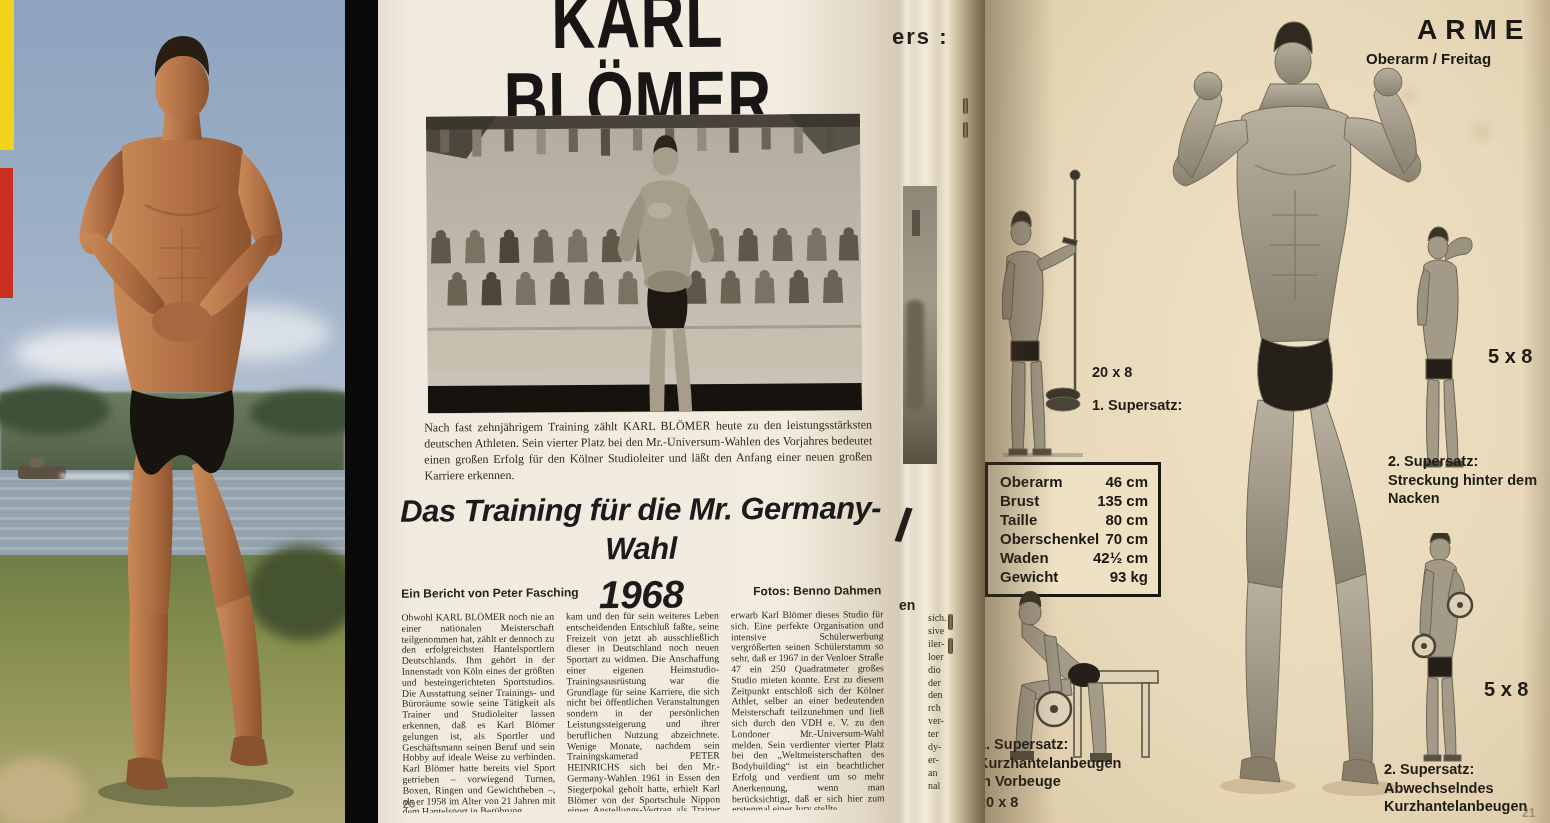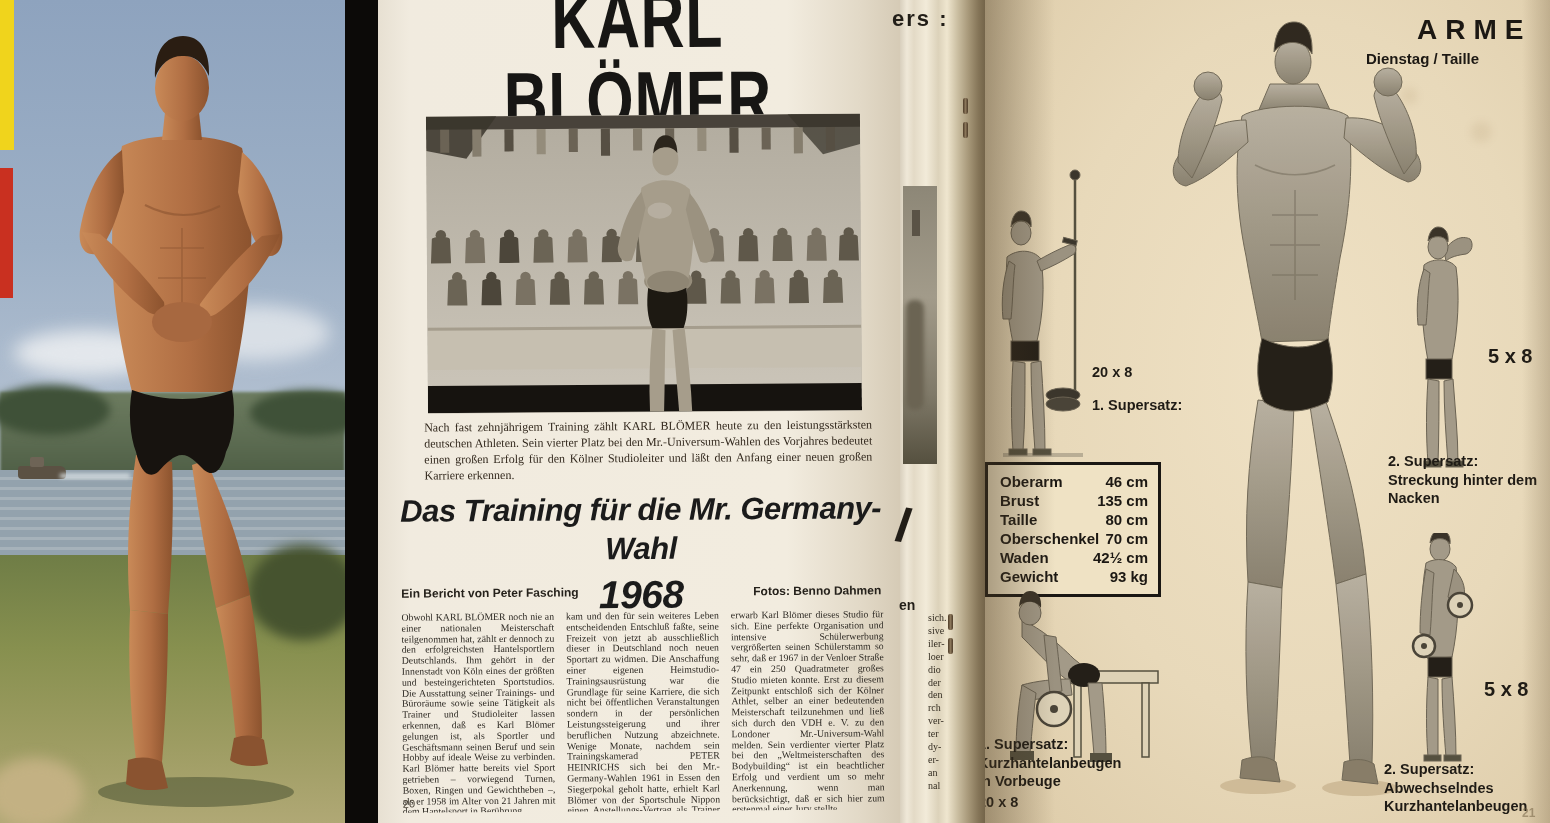--- a/index.html
+++ b/index.html
@@ -67,7 +67,7 @@
   .sliver-flag{position:absolute;left:912px;top:210px;width:8px;height:26px;background:#5a5346;}
   .sliver-fig{position:absolute;left:906px;top:300px;width:18px;height:110px;background:#6b6453;border-radius:8px;filter:blur(2px);}
   .frag{position:absolute;color:#221e18;font-weight:700;}
-  .frag-top{left:892px;top:6px;font-size:22px;letter-spacing:2px;}
+  .frag-top{left:892px;top:24px;font-size:22px;letter-spacing:2px;}
   .frag-wahl{left:896px;top:498px;font-size:48px;font-style:italic;font-weight:900;transform:rotate(8deg);}
   .frag-en{left:899px;top:597px;font-size:14px;}
   .frag-lines{position:absolute;left:928px;top:612px;width:50px;font-family:"Liberation Serif",serif;

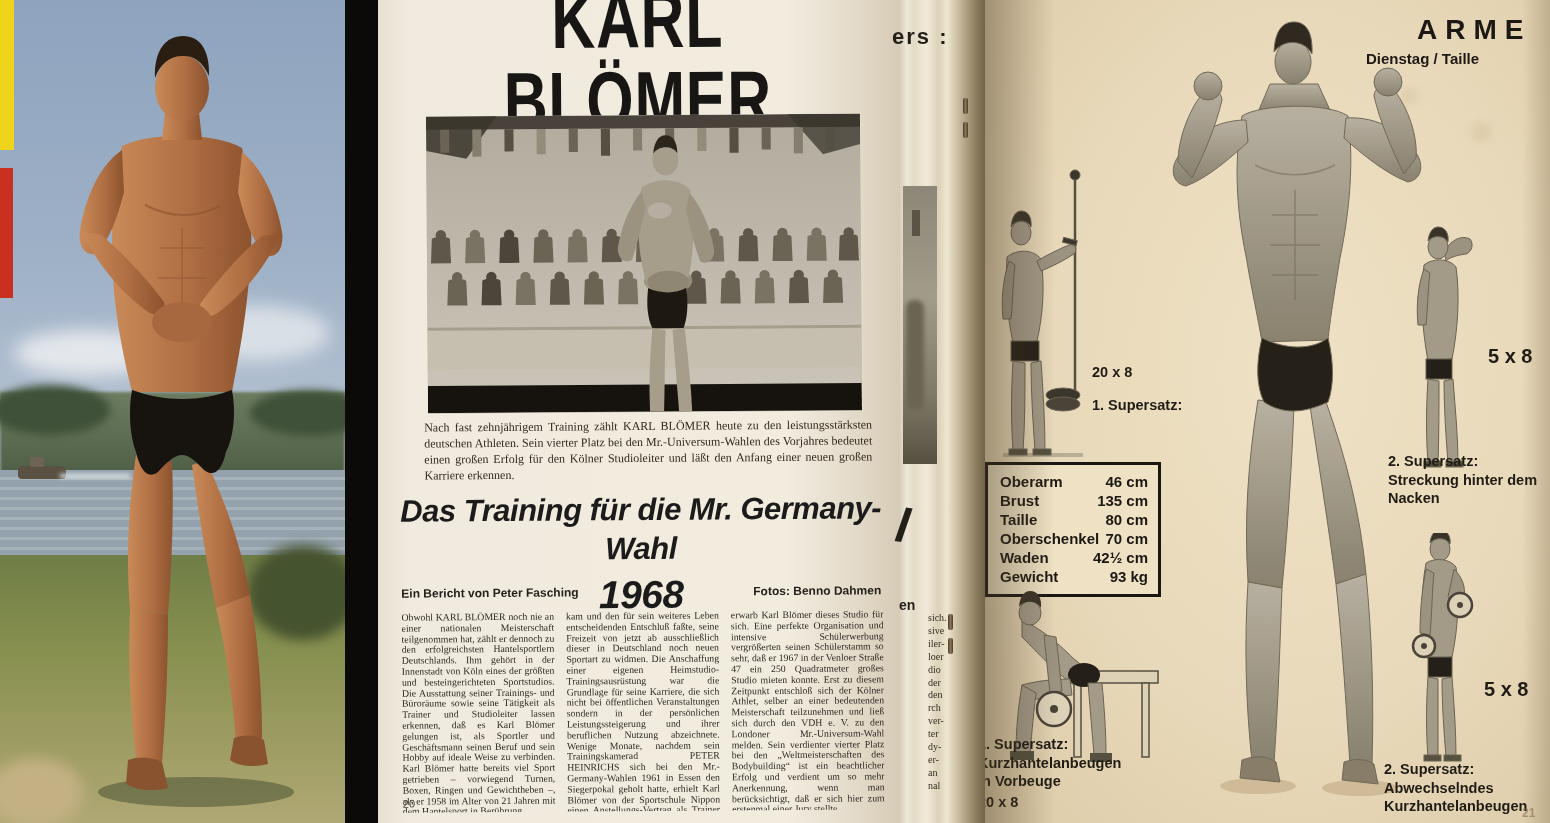--- a/index.html
+++ b/index.html
@@ -344,7 +344,7 @@
     </svg>
 
     <div class="arme-title">ARME</div>
-    <div class="arme-sub">Dienstag / Taille</div>
+    <div class="arme-sub">Oberarm / Freitag</div>
 
     <svg class="pw-svg svg-pulley" viewBox="0 0 115 300">
       <g stroke="#6b6353" stroke-width="1">

